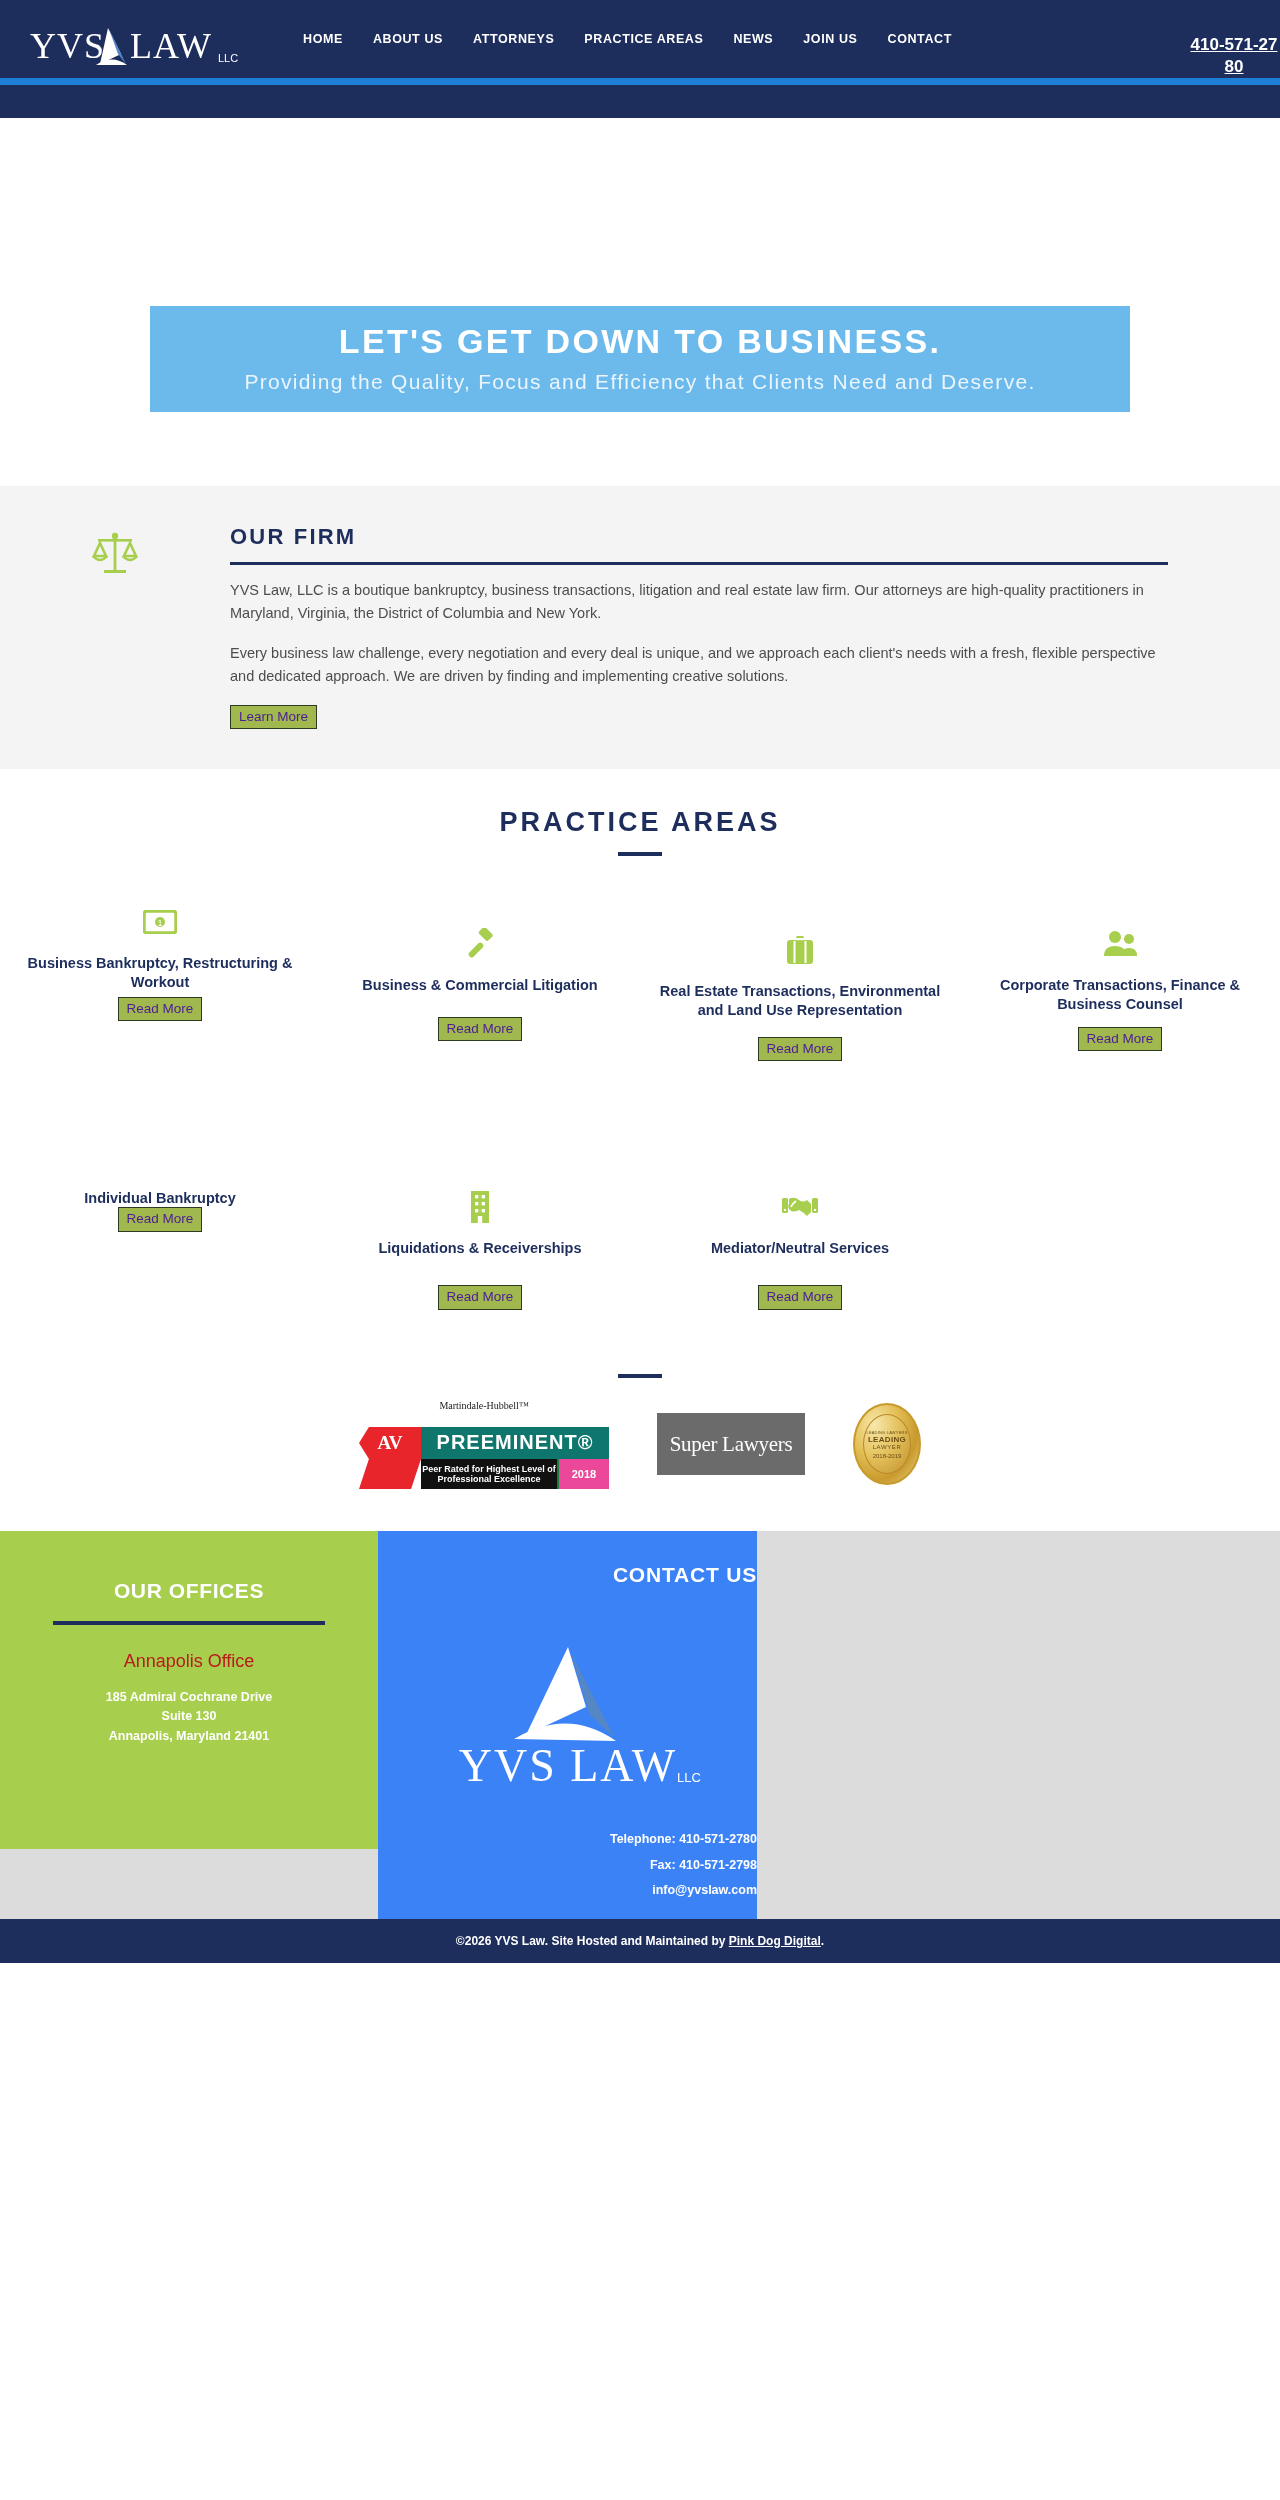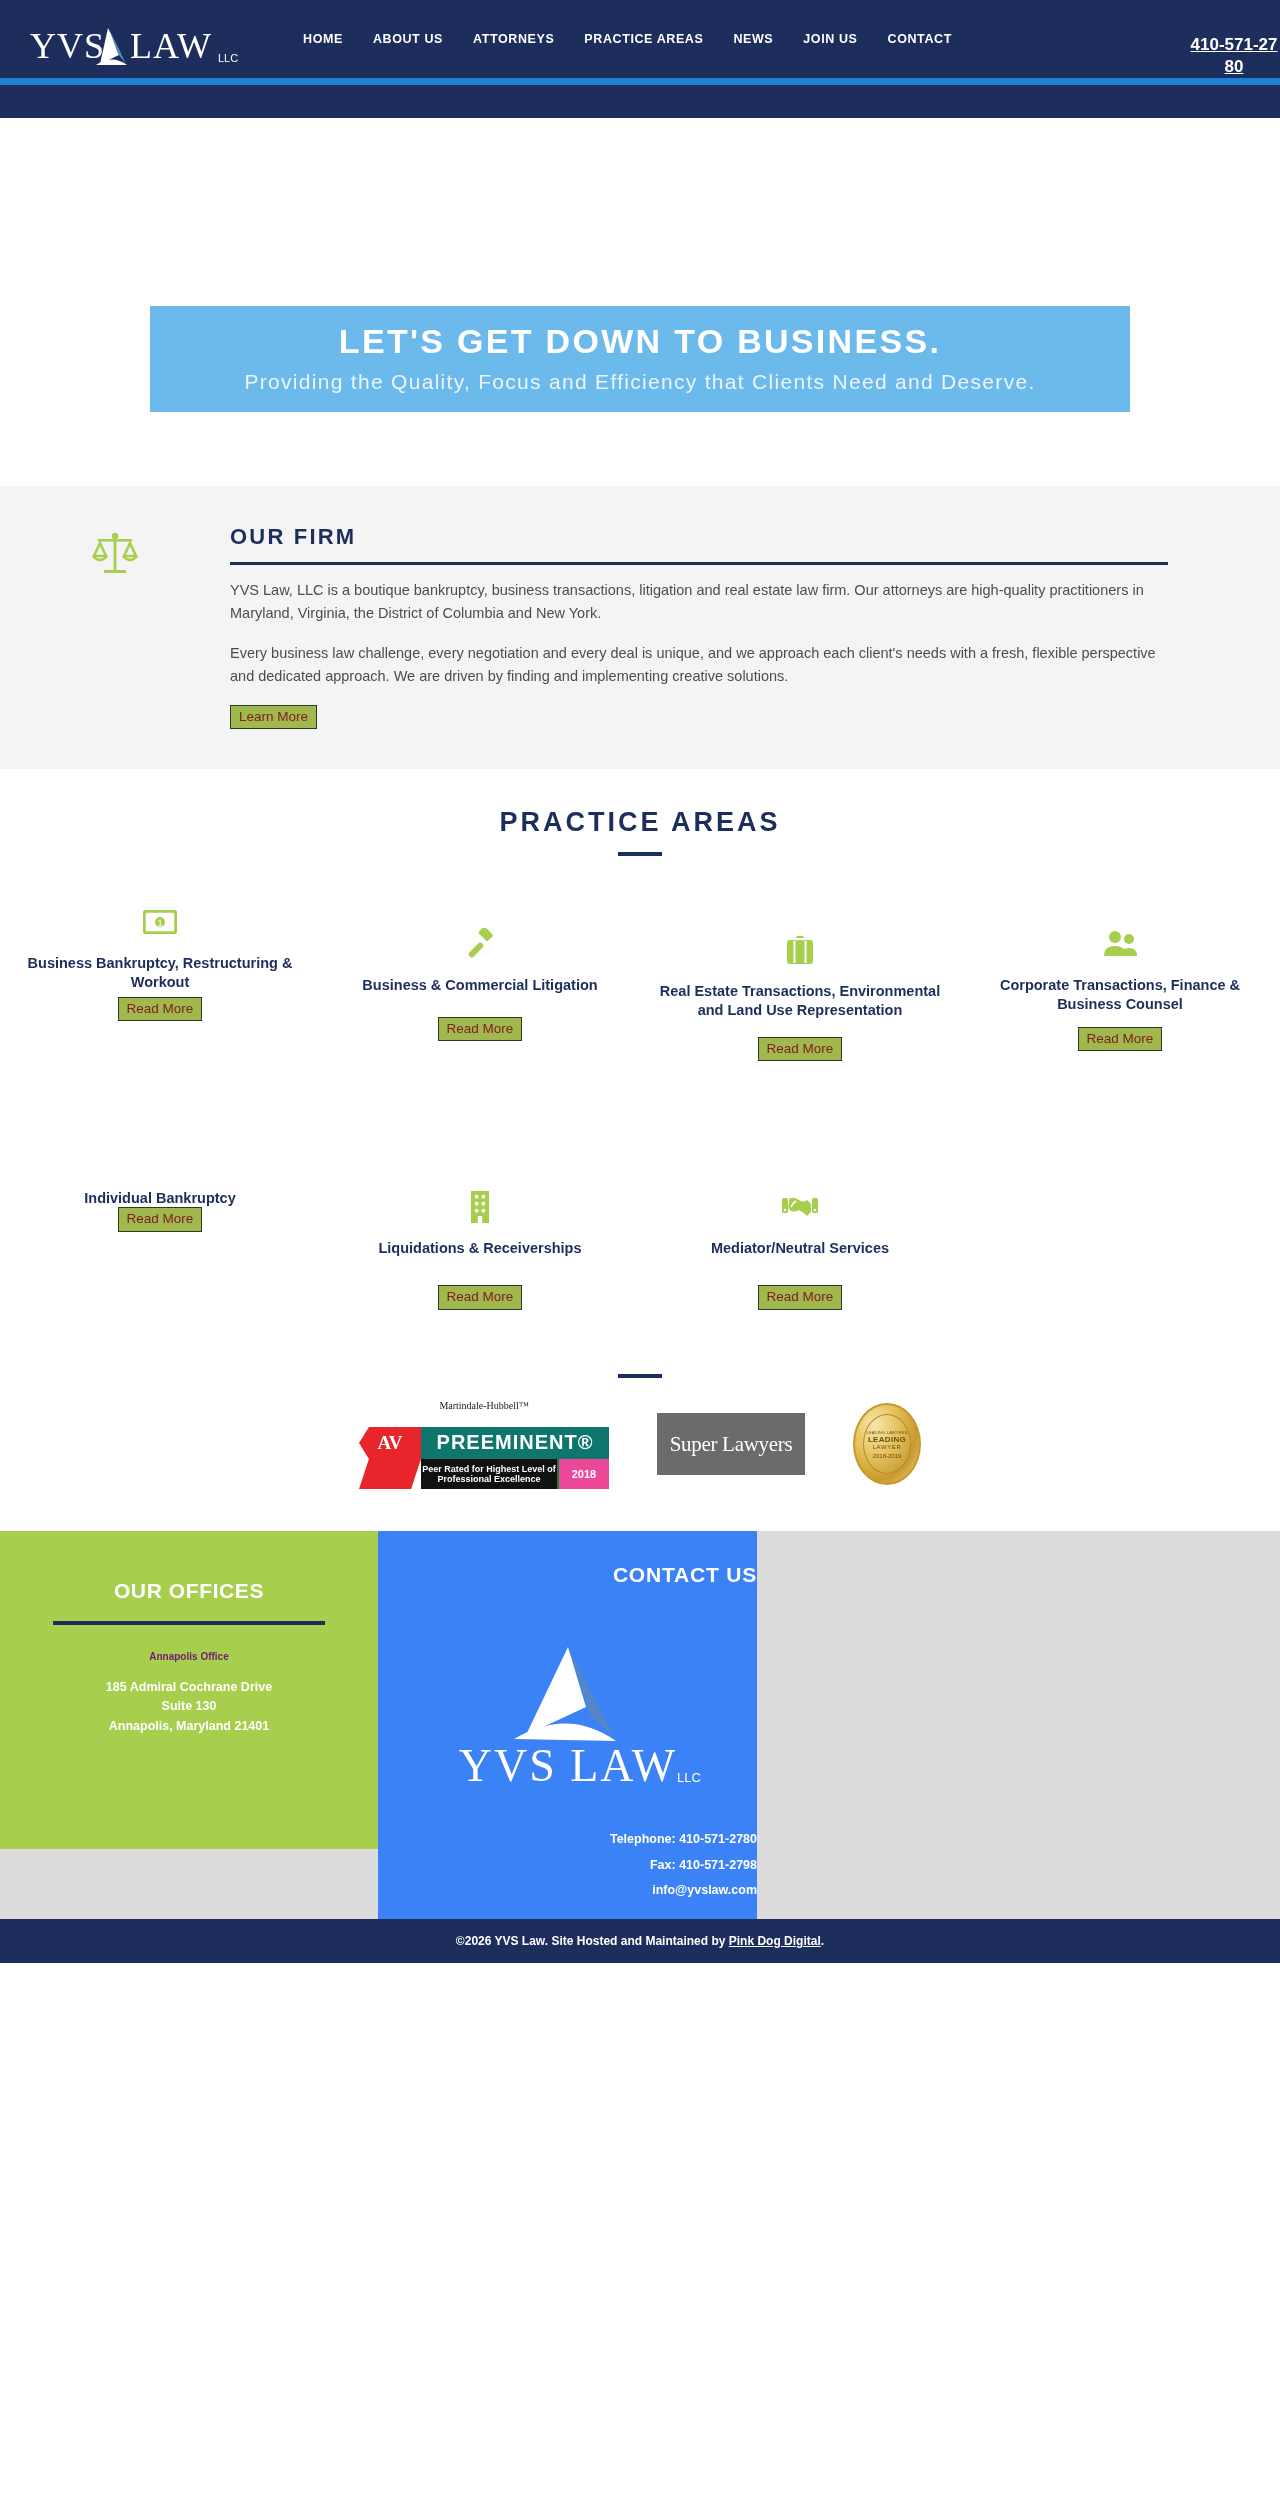--- a/index.html
+++ b/index.html
@@ -132,7 +132,7 @@
     display: inline-block;
     background: #a0b84d;
     border: 1px solid #2b3a20;
-    color: #7f1d1d;
+    color: #4c1d95;
     font-size: 13.5px;
     padding: 2px 8px 3px 8px;
     text-decoration: none;

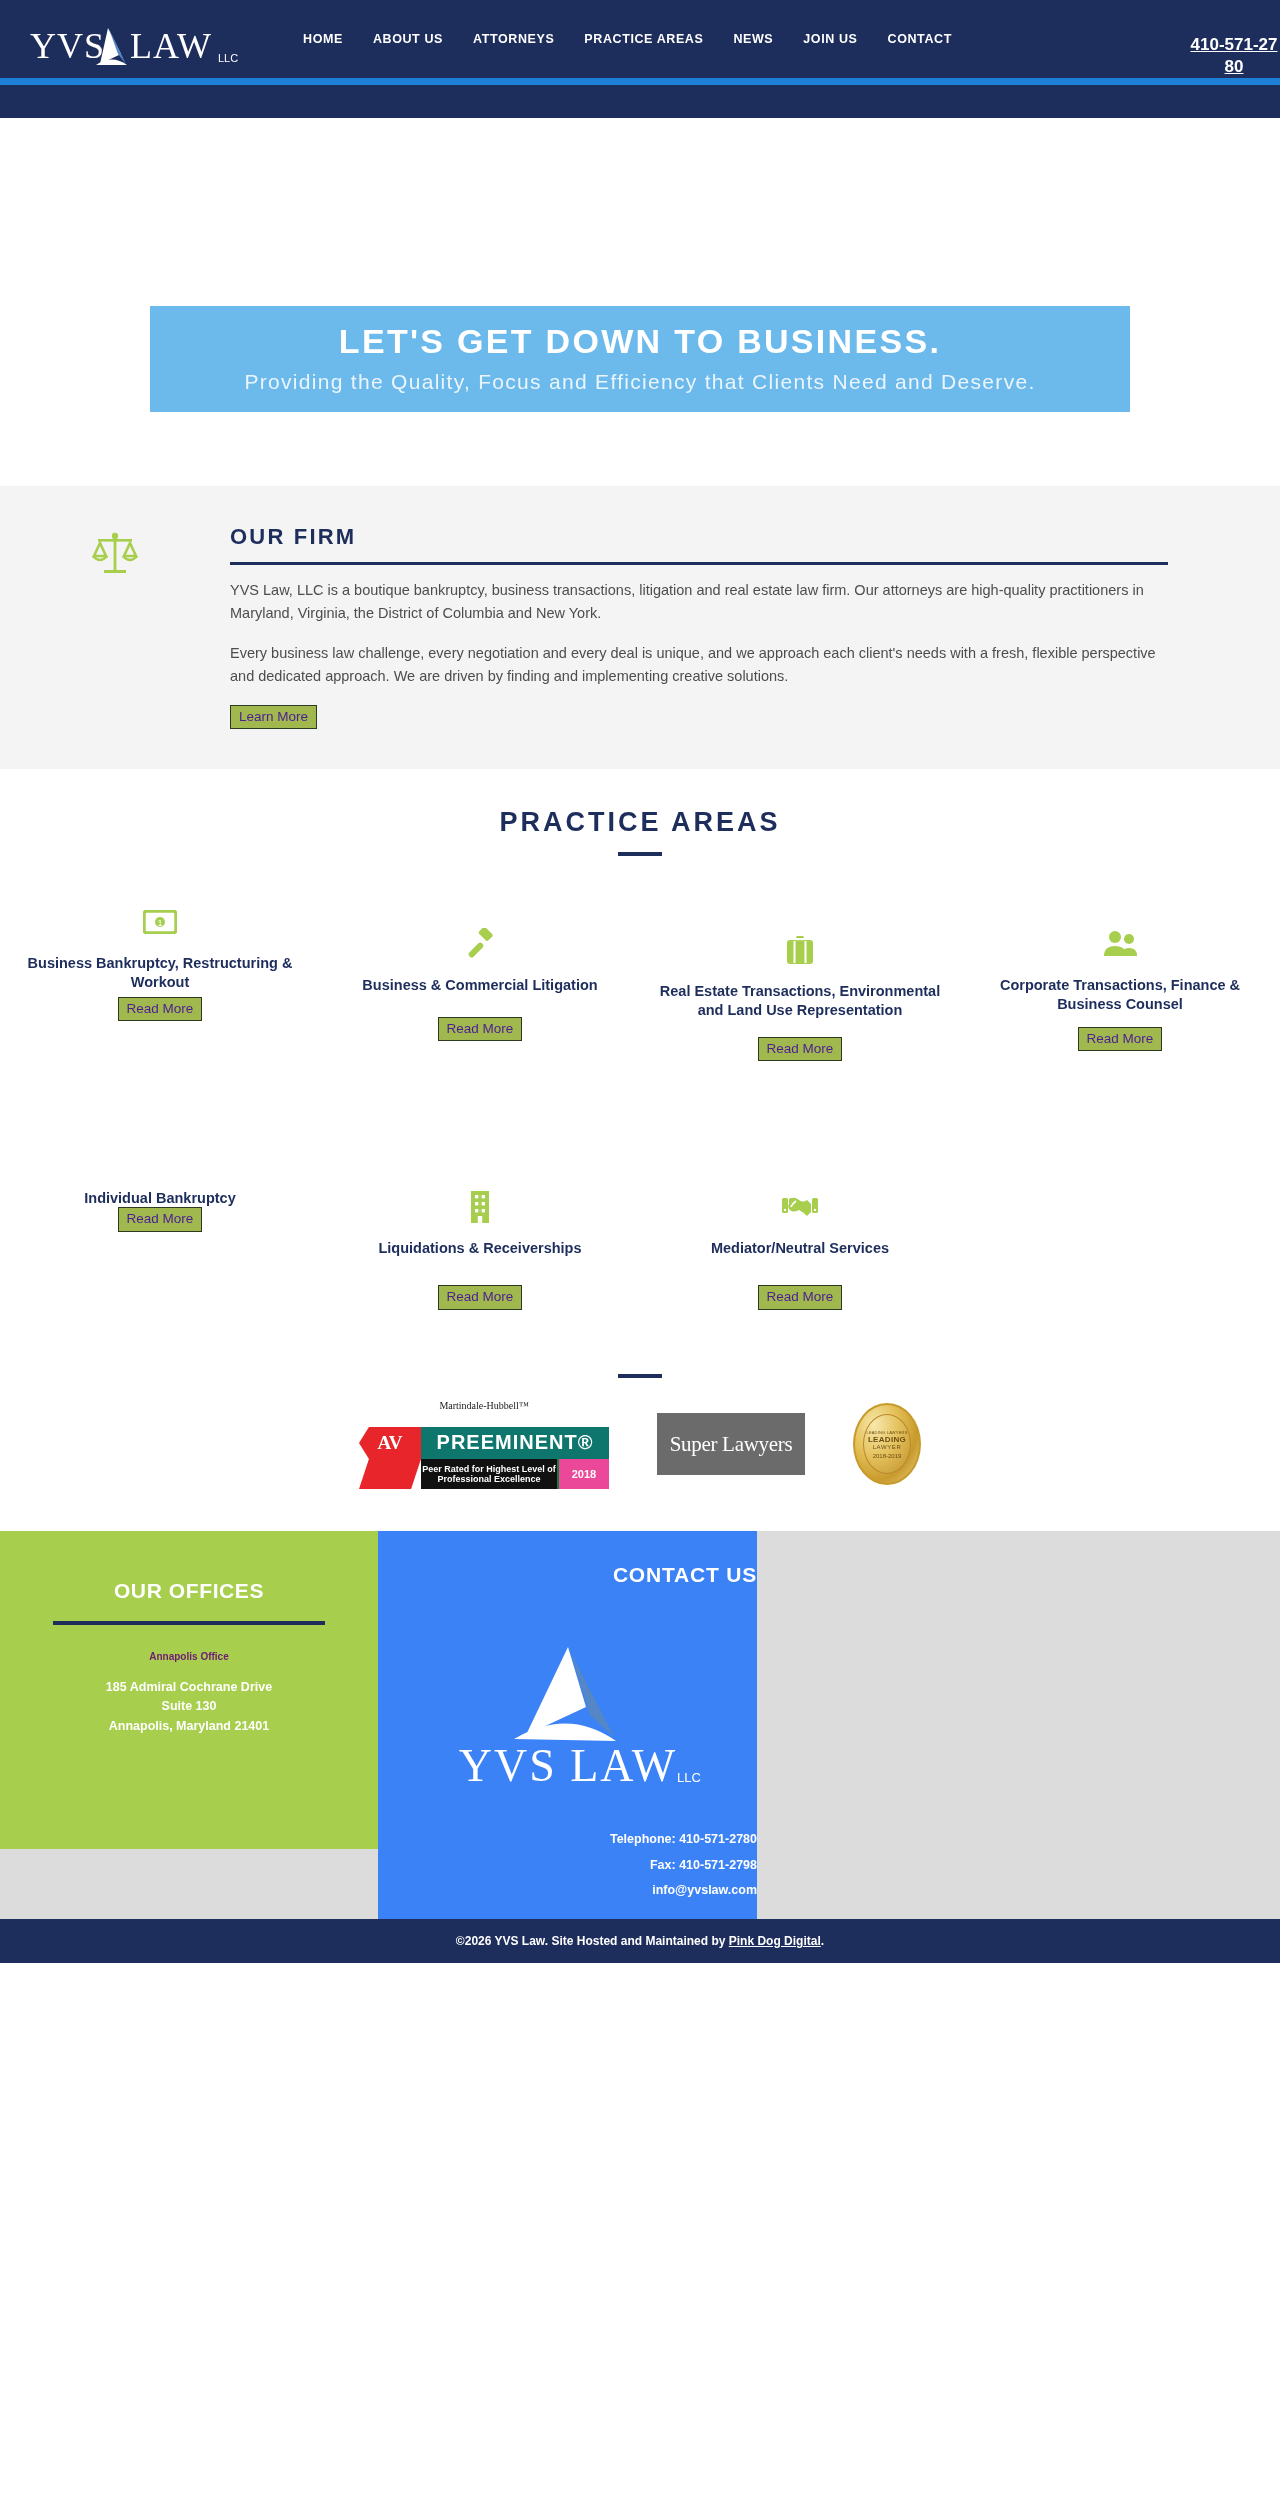--- a/index.html
+++ b/index.html
@@ -309,7 +309,7 @@
     width: 272px; height: 4px; background: #1d2d5c;
     margin: 18px auto 26px auto;
   }
-  .office-name { color: #701a75; font-size: 10px; font-weight: bold; margin-bottom: 16px; }
+  .office-name { color: #b91c1c; font-size: 18px; font-weight: normal; margin-bottom: 16px; }
   .office-addr { color: #ffffff; font-size: 12.5px; font-weight: bold; line-height: 1.55; }
 
   .contact {

